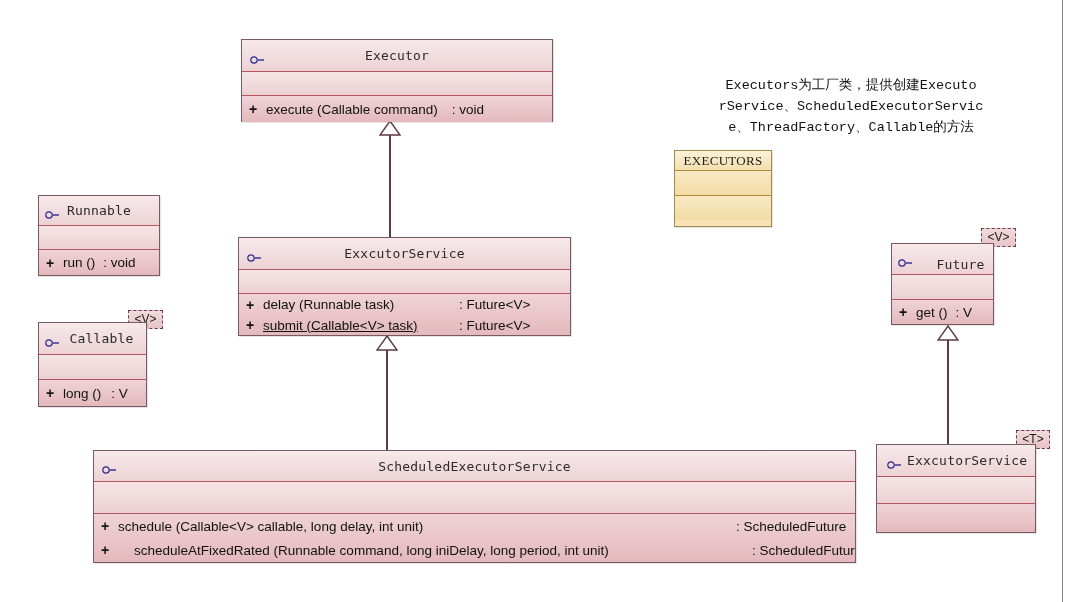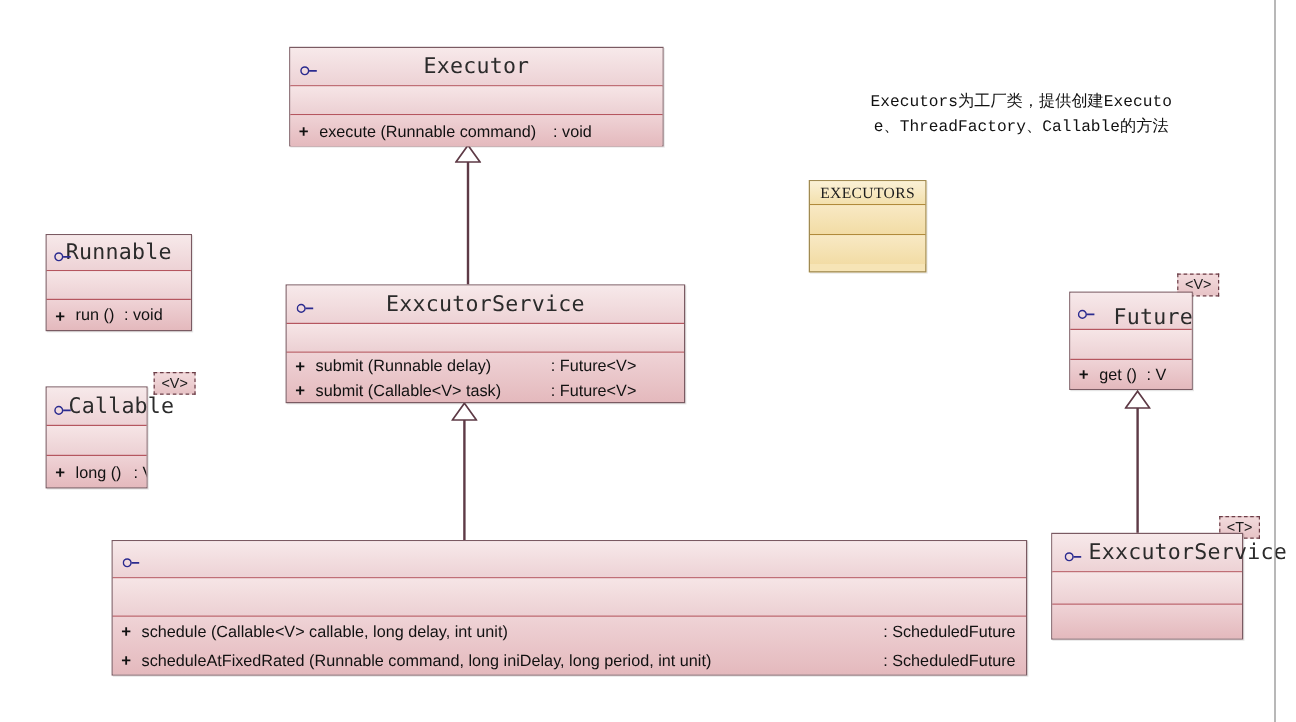--- a/index.html
+++ b/index.html
@@ -86,7 +86,7 @@
     width: 100%;
     text-align: center;
     font-family: "DejaVu Sans Mono", monospace;
-    font-size: 18px;
+    font-size: 13px;
     color: #2b2b2b;
     letter-spacing: 0.2px;
     white-space: nowrap;

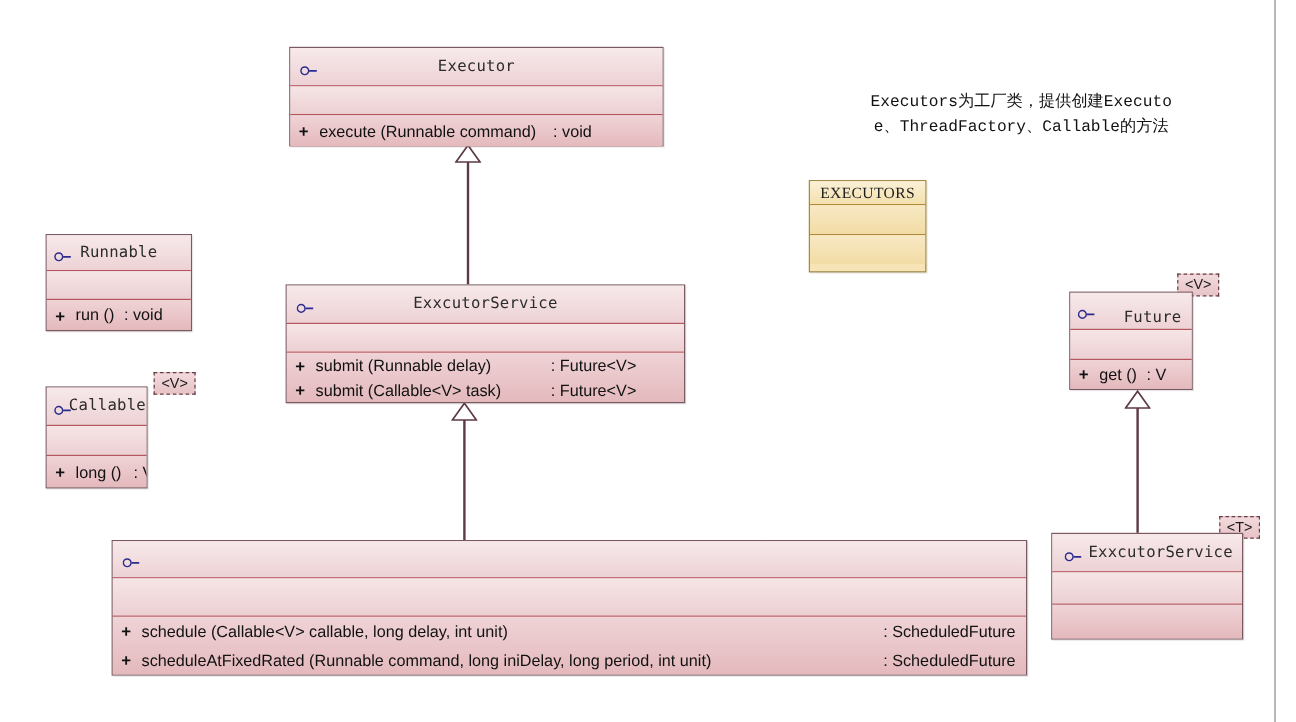--- a/index.html
+++ b/index.html
@@ -230,7 +230,7 @@
     <div class="compartment cmp-ops" style="height:26px;">
       <div class="op-row" style="height:26px;">
         <span class="op-vis">+</span>
-        <span class="op-sig">execute (Runnable command)</span>
+        <span class="op-sig">execute (Callable command)</span>
         <span class="op-type" style="margin-left:14px;">: void</span>
       </div>
     </div>

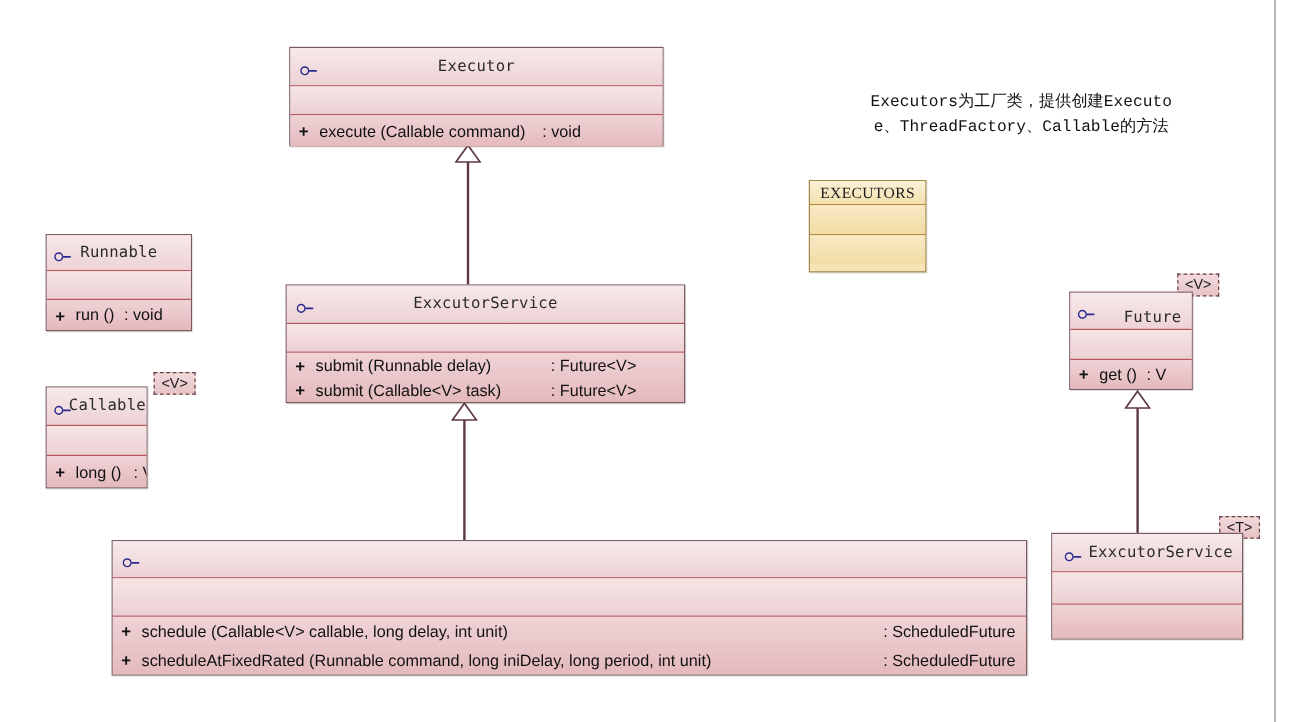--- a/index.html
+++ b/index.html
@@ -384,6 +384,7 @@
 
   <div class="annotation" style="left:705px; top:75px; width:292px;">
     <div>Executors为工厂类，提供创建Executo</div>
+    <div>rService、ScheduledExecutorServic</div>
     <div>e、ThreadFactory、Callable的方法</div>
   </div>
 

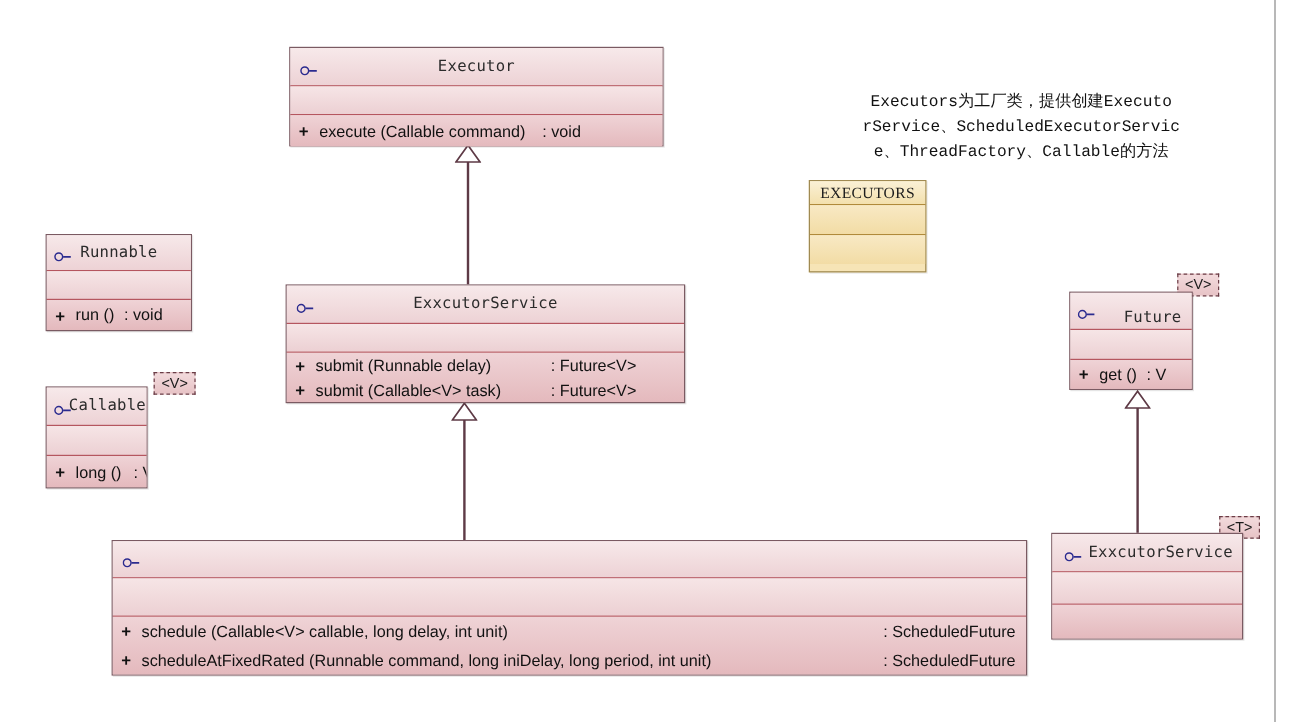--- a/index.html
+++ b/index.html
@@ -297,7 +297,7 @@
     <div class="compartment cmp-ops" style="height:41px;">
       <div class="op-row" style="height:21px;">
         <span class="op-vis">+</span>
-        <span class="op-sig" style="width:196px;">submit (Runnable delay)</span>
+        <span class="op-sig" style="width:196px;">delay (Runnable task)</span>
         <span class="op-type">: Future&lt;V&gt;</span>
       </div>
       <div class="op-row" style="height:20px;">

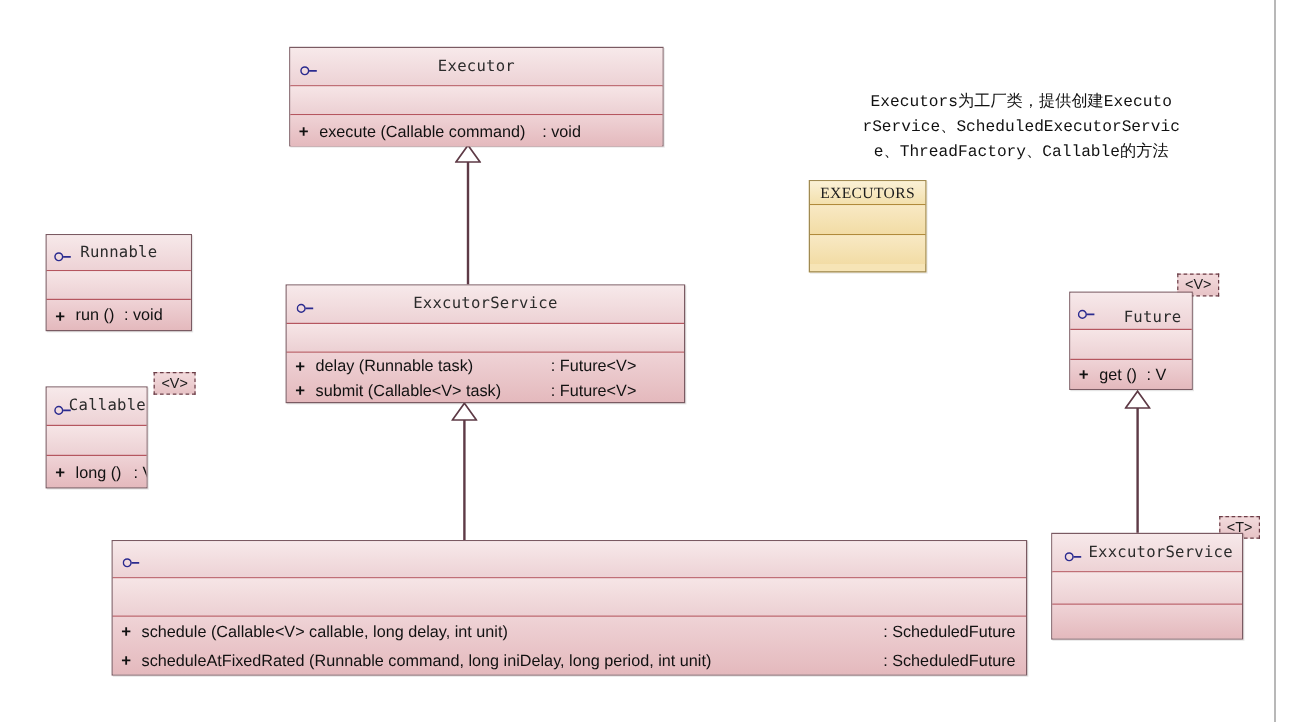--- a/index.html
+++ b/index.html
@@ -302,7 +302,7 @@
       </div>
       <div class="op-row" style="height:20px;">
         <span class="op-vis">+</span>
-        <span class="op-sig" style="width:196px;">submit (Callable&lt;V&gt; task)</span>
+        <span class="op-sig" style="width:196px;text-decoration:underline;">submit (Callable&lt;V&gt; task)</span>
         <span class="op-type">: Future&lt;V&gt;</span>
       </div>
     </div>

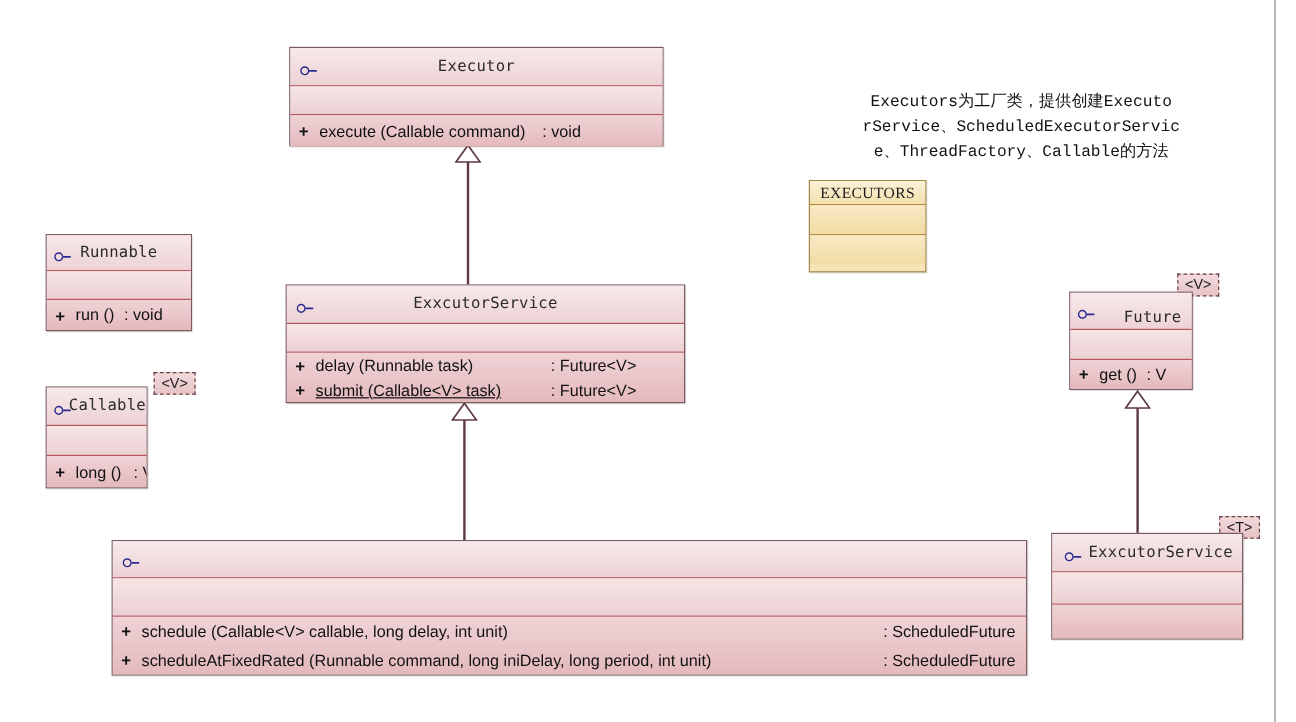--- a/index.html
+++ b/index.html
@@ -259,7 +259,7 @@
   </div>
 
   <div class="type-param" style="left:128px; top:310px; width:35px;">&lt;V&gt;</div>
-  <div class="uml-box" style="left:38px; top:322px; width:85px; height:85px;">
+  <div class="uml-box" style="left:38px; top:322px; width:109px; height:85px;">
     <div class="compartment cmp-title" style="height:32px;">
       <div class="title-row">
         <span class="iface-icon" style="left:6px;">

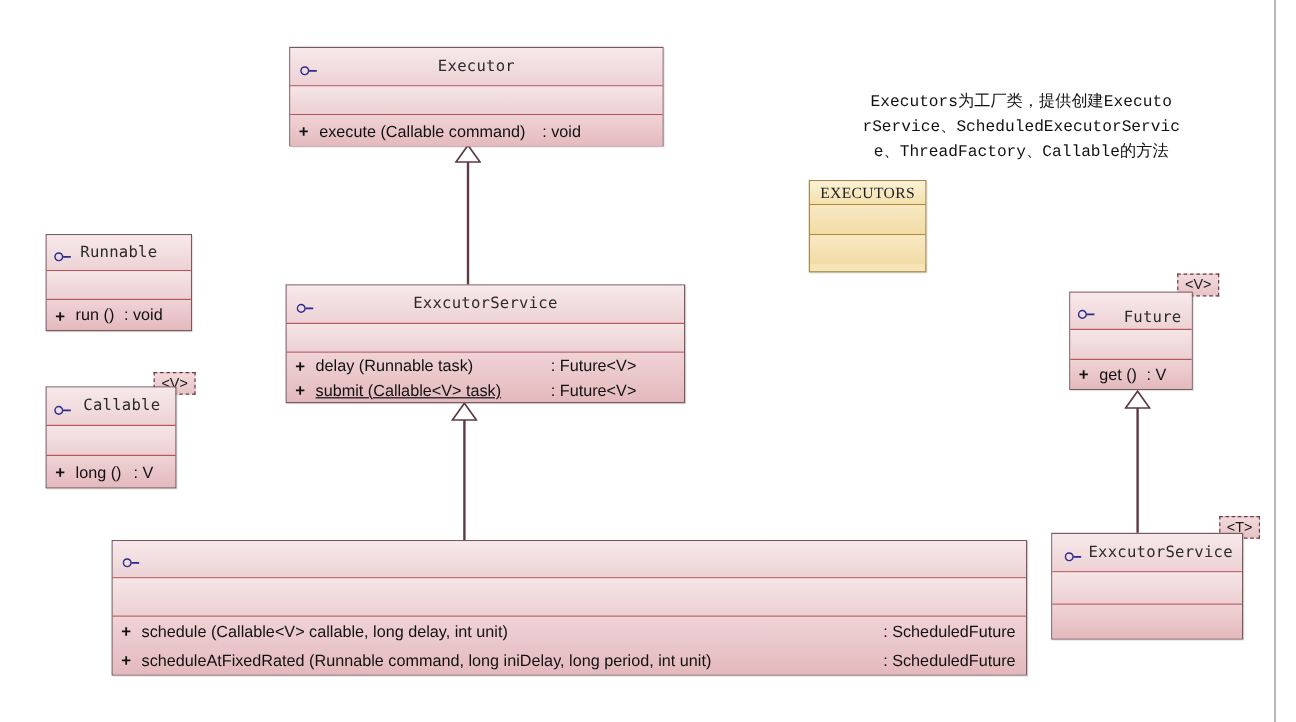--- a/index.html
+++ b/index.html
@@ -317,6 +317,7 @@
             <line x1="7.6" y1="5" x2="14" y2="5" stroke="#2b2b8f" stroke-width="1.4"></line>
           </svg>
         </span>
+        <span class="class-name">ScheduledExecutorService</span>
       </div>
     </div>
     <div class="compartment cmp-empty" style="height:32px;"></div>

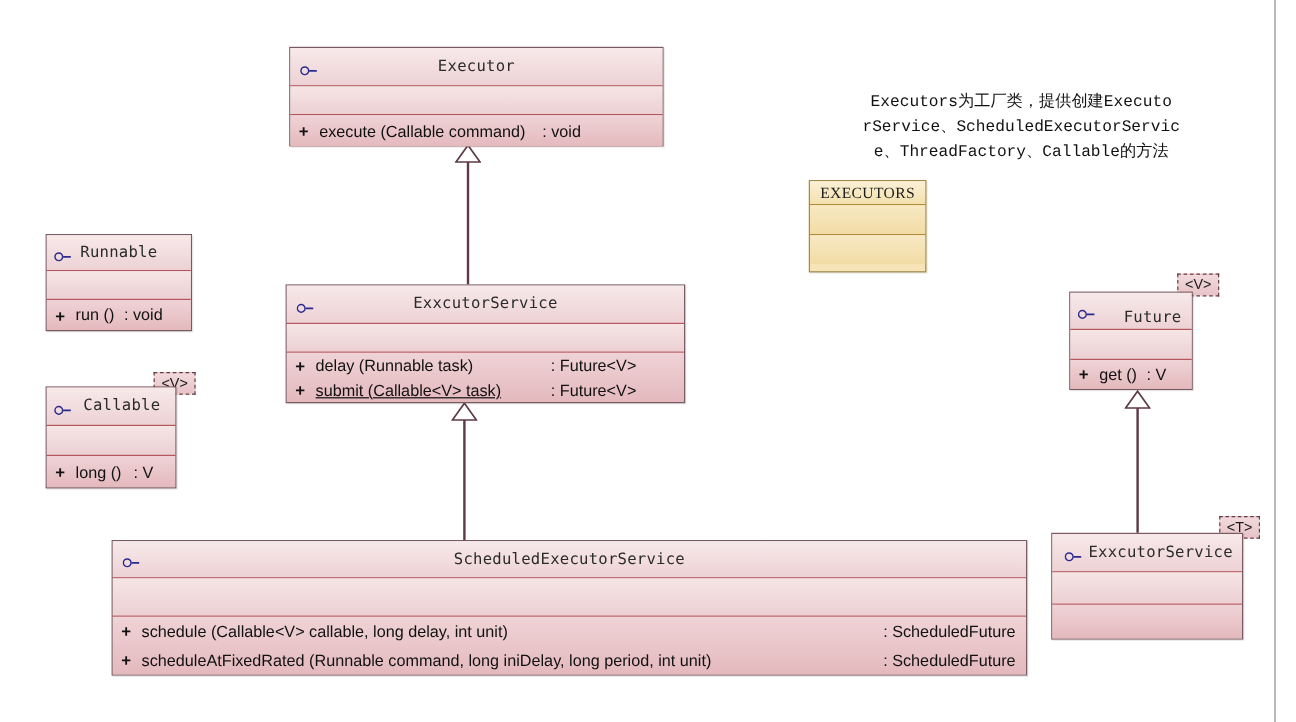--- a/index.html
+++ b/index.html
@@ -329,7 +329,7 @@
       </div>
       <div class="op-row" style="height:24px;">
         <span class="op-vis">+</span>
-        <span class="op-sig" style="width:618px;">scheduleAtFixedRated (Runnable command, long iniDelay, long period, int unit)</span>
+        <span class="op-sig" style="width:618px;margin-left:16px;">scheduleAtFixedRated (Runnable command, long iniDelay, long period, int unit)</span>
         <span class="op-type">: ScheduledFuture</span>
       </div>
     </div>

